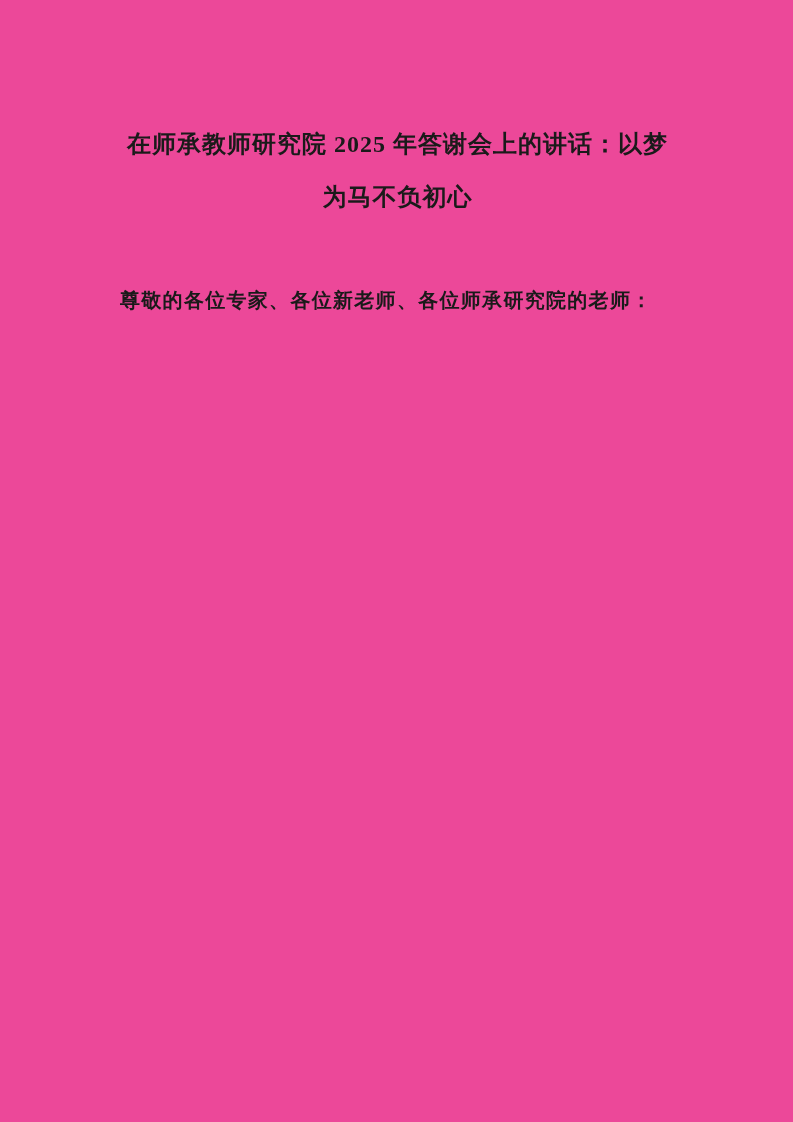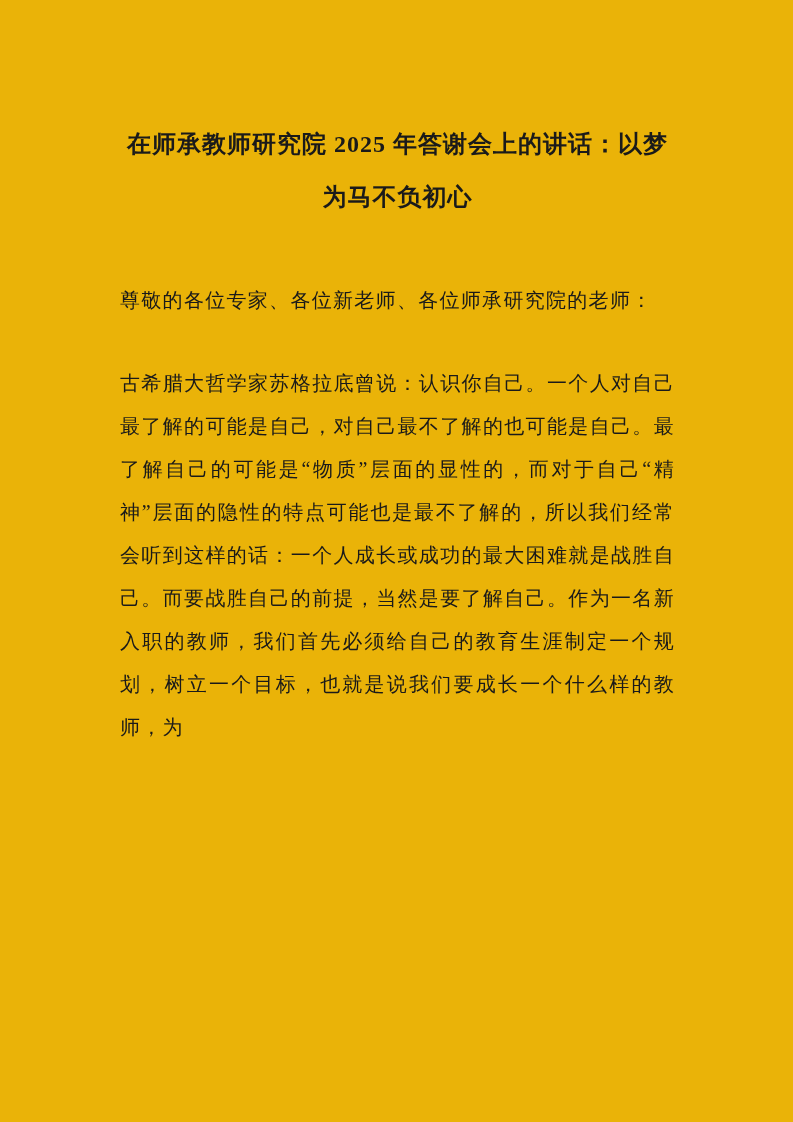--- a/index.html
+++ b/index.html
@@ -12,7 +12,7 @@
     width: 793px;
     height: 1122px;
     margin: 0 auto;
-    background: #eab308;
+    background: #ec4899;
     box-sizing: border-box;
     padding: 118px 118px 0 120px;
     overflow: hidden;

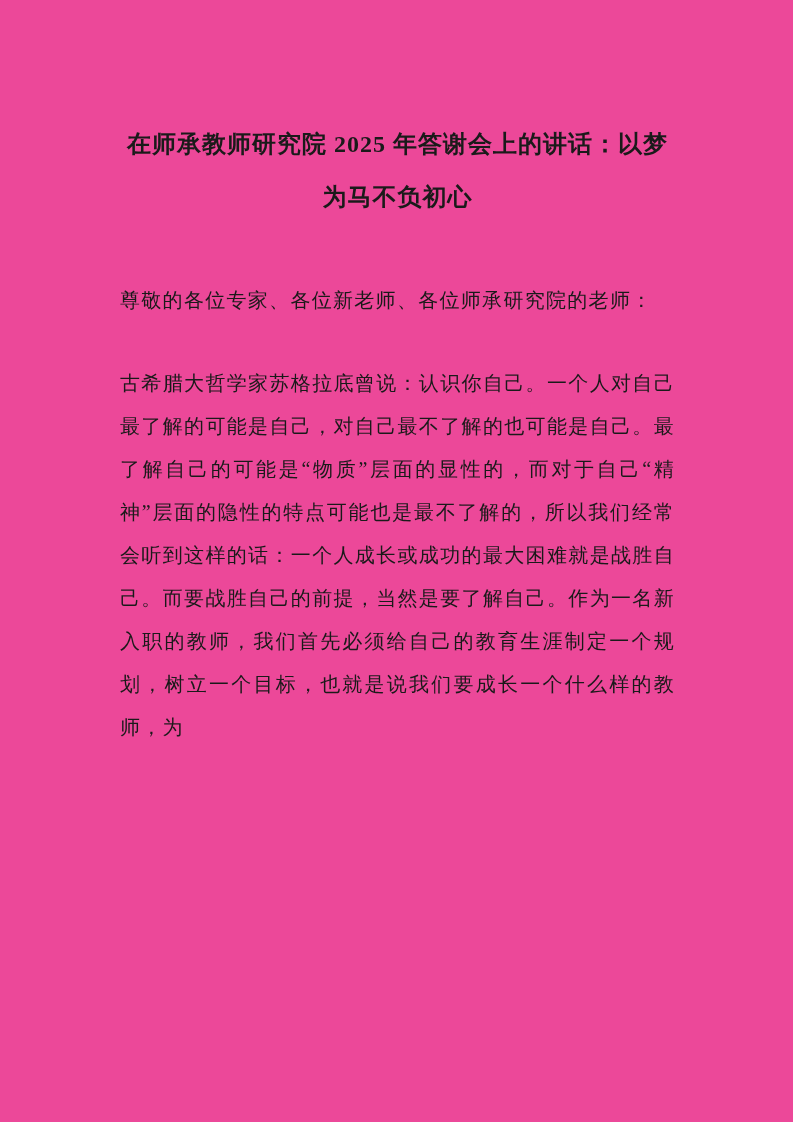--- a/index.html
+++ b/index.html
@@ -31,7 +31,7 @@
   .para {
     margin: 0 0 40px 0;
     font-size: 20px;
-    font-weight: normal;
+    font-weight: bold;
     line-height: 43px;
     letter-spacing: 1.3px;
     text-align: justify;

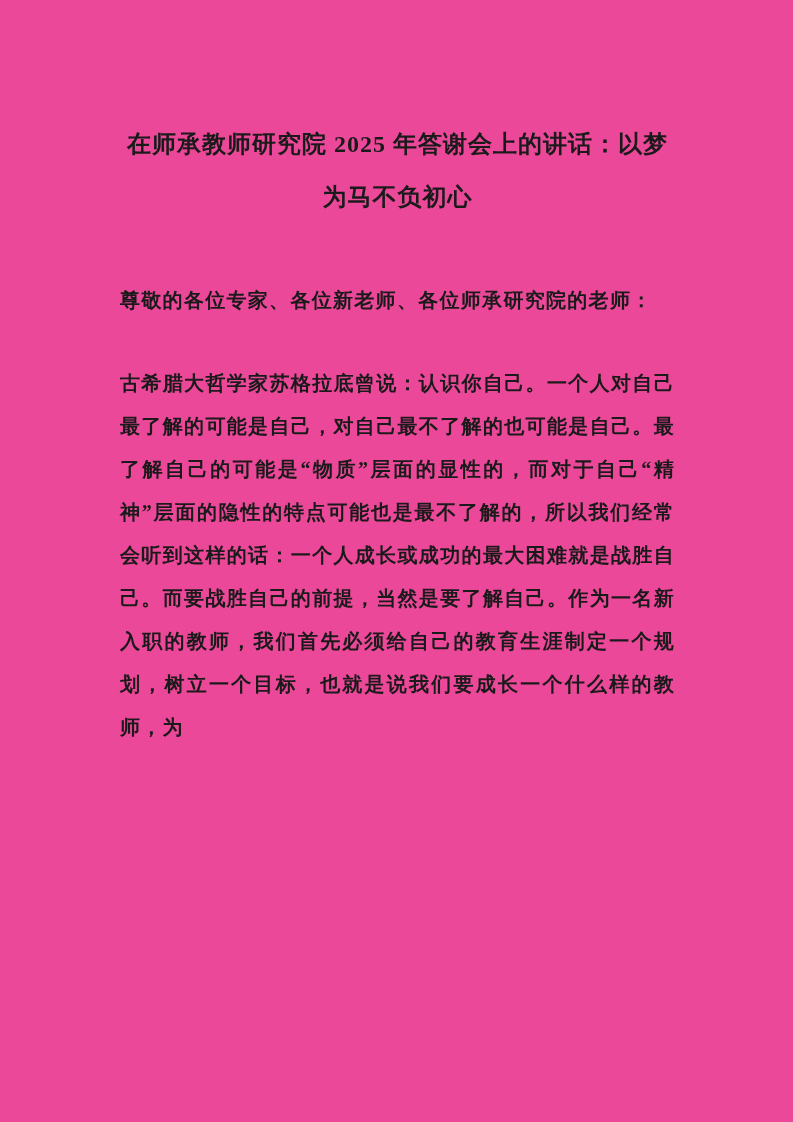--- a/index.html
+++ b/index.html
@@ -53,7 +53,6 @@
 
 
 
-  <p class="para">古希腊大哲学家苏格拉底曾说：认识你自己。一个人对自己最了解的可能是自己，对自己最不了解的也可能是自己。最了解自己的可能是“物质”层面的显性的，而对于自己“精神”层面的隐性的特点可能也是最不了解的，所以我们经常会听到这样的话：一个人成长或成功的最大困难就是战胜自己。而要战胜自己的前提，当然是要了解自己。作为一名新入职的教师，我们首先必须给自己的教育生涯制定一个规划，树立一个目标，也就是说我们要成长一个什么样的教师，为</p>
 </div>
 
 </body></html>

